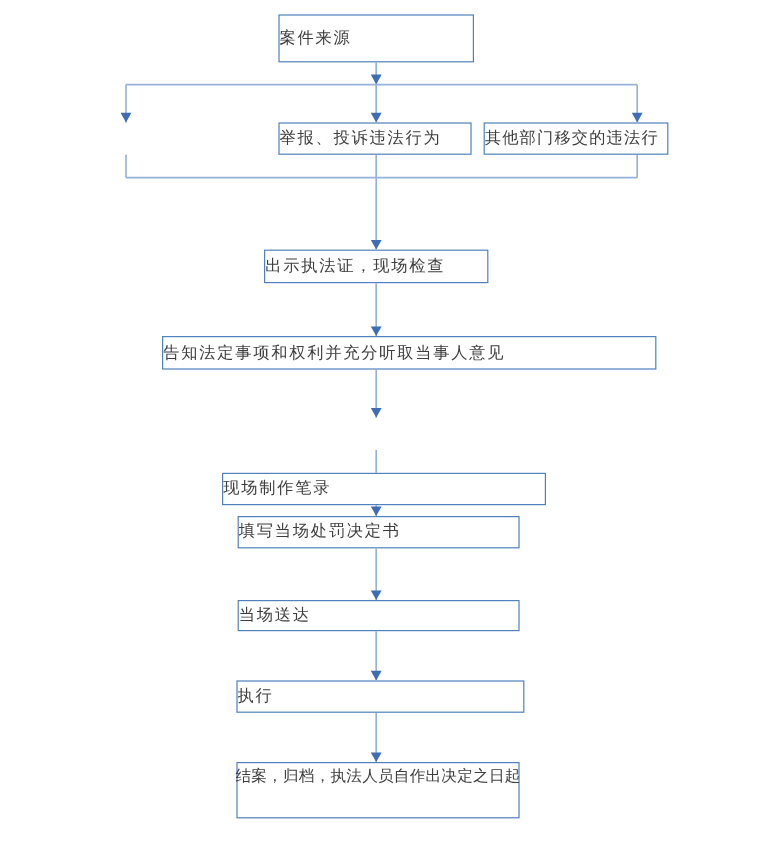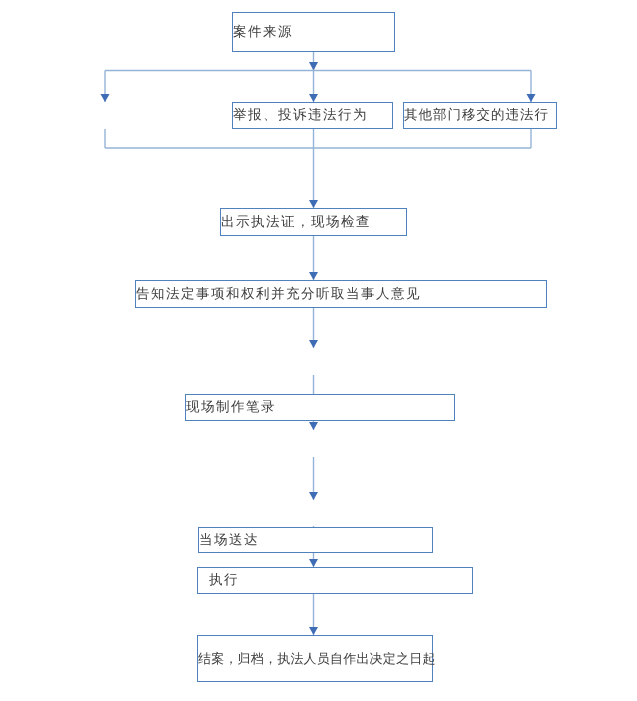--- a/index.html
+++ b/index.html
@@ -131,6 +131,9 @@
     <span>现场制作笔录</span>
   </div>
 
+  <div class="node" id="node-fill-decision">
+    <span>填写当场处罚决定书</span>
+  </div>
 
   <div class="node" id="node-onsite-delivery">
     <span>当场送达</span>

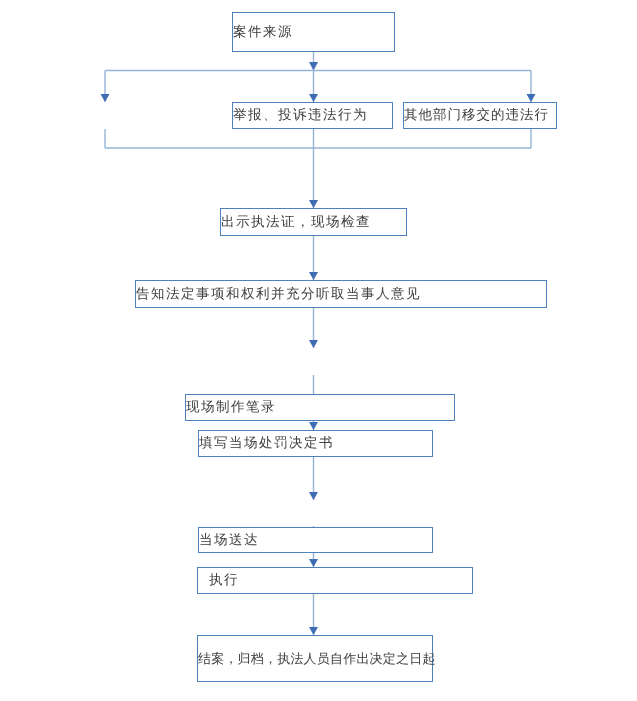--- a/index.html
+++ b/index.html
@@ -55,7 +55,7 @@
   #node-inform-rights      { left: 135px; top: 280px; width: 412px; height: 28px; }
   #node-onsite-record      { left: 185px; top: 348px; width: 270px; height: 27px; margin-top: 46px; }
   #node-fill-decision      { left: 198px; top: 430px; width: 235px; height: 27px; }
-  #node-onsite-delivery    { left: 198px; top: 500px; width: 235px; height: 26px; margin-top: 27px; }
+  #node-onsite-delivery    { left: 198px; top: 500px; width: 235px; height: 26px; }
   #node-execution          { left: 197px; top: 567px; width: 276px; height: 27px; padding-left: 11px; }
   #node-case-closing       { left: 197px; top: 635px; width: 236px; height: 47px; }
 </style>

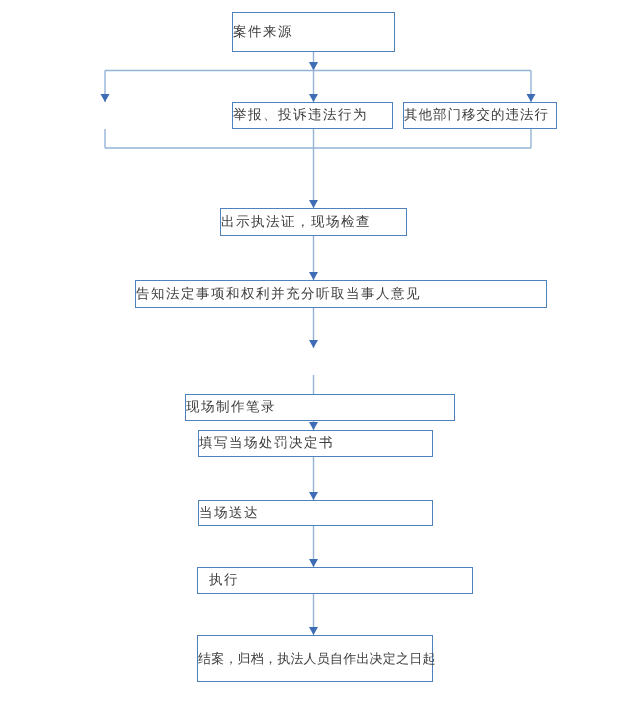--- a/index.html
+++ b/index.html
@@ -56,7 +56,7 @@
   #node-onsite-record      { left: 185px; top: 348px; width: 270px; height: 27px; margin-top: 46px; }
   #node-fill-decision      { left: 198px; top: 430px; width: 235px; height: 27px; }
   #node-onsite-delivery    { left: 198px; top: 500px; width: 235px; height: 26px; }
-  #node-execution          { left: 197px; top: 567px; width: 276px; height: 27px; padding-left: 11px; }
+  #node-execution          { left: 197px; top: 567px; width: 240px; height: 27px; }
   #node-case-closing       { left: 197px; top: 635px; width: 236px; height: 47px; }
 </style>
 </head>

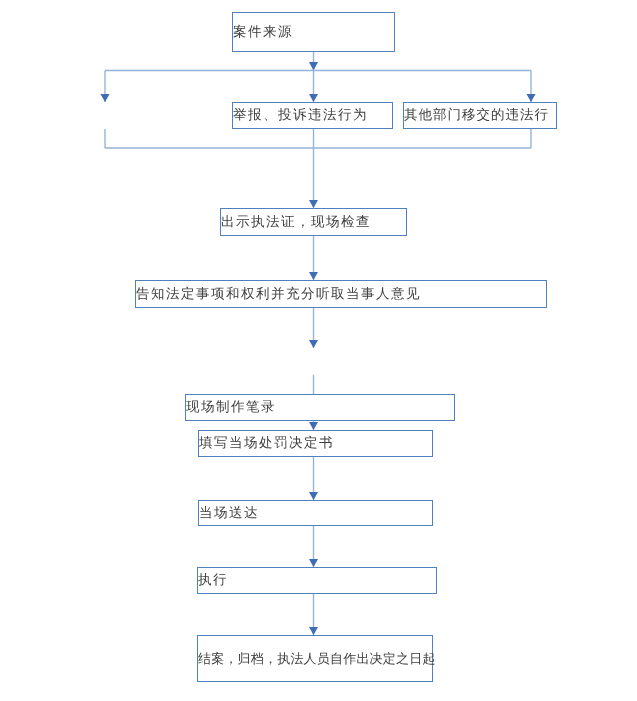--- a/index.html
+++ b/index.html
@@ -41,7 +41,7 @@
     white-space: nowrap;
   }
   .node.multiline {
-    flex-direction: row;
+    flex-direction: column;
     font-size: 13px;
     letter-spacing: 0.2px;
     line-height: 22px;

